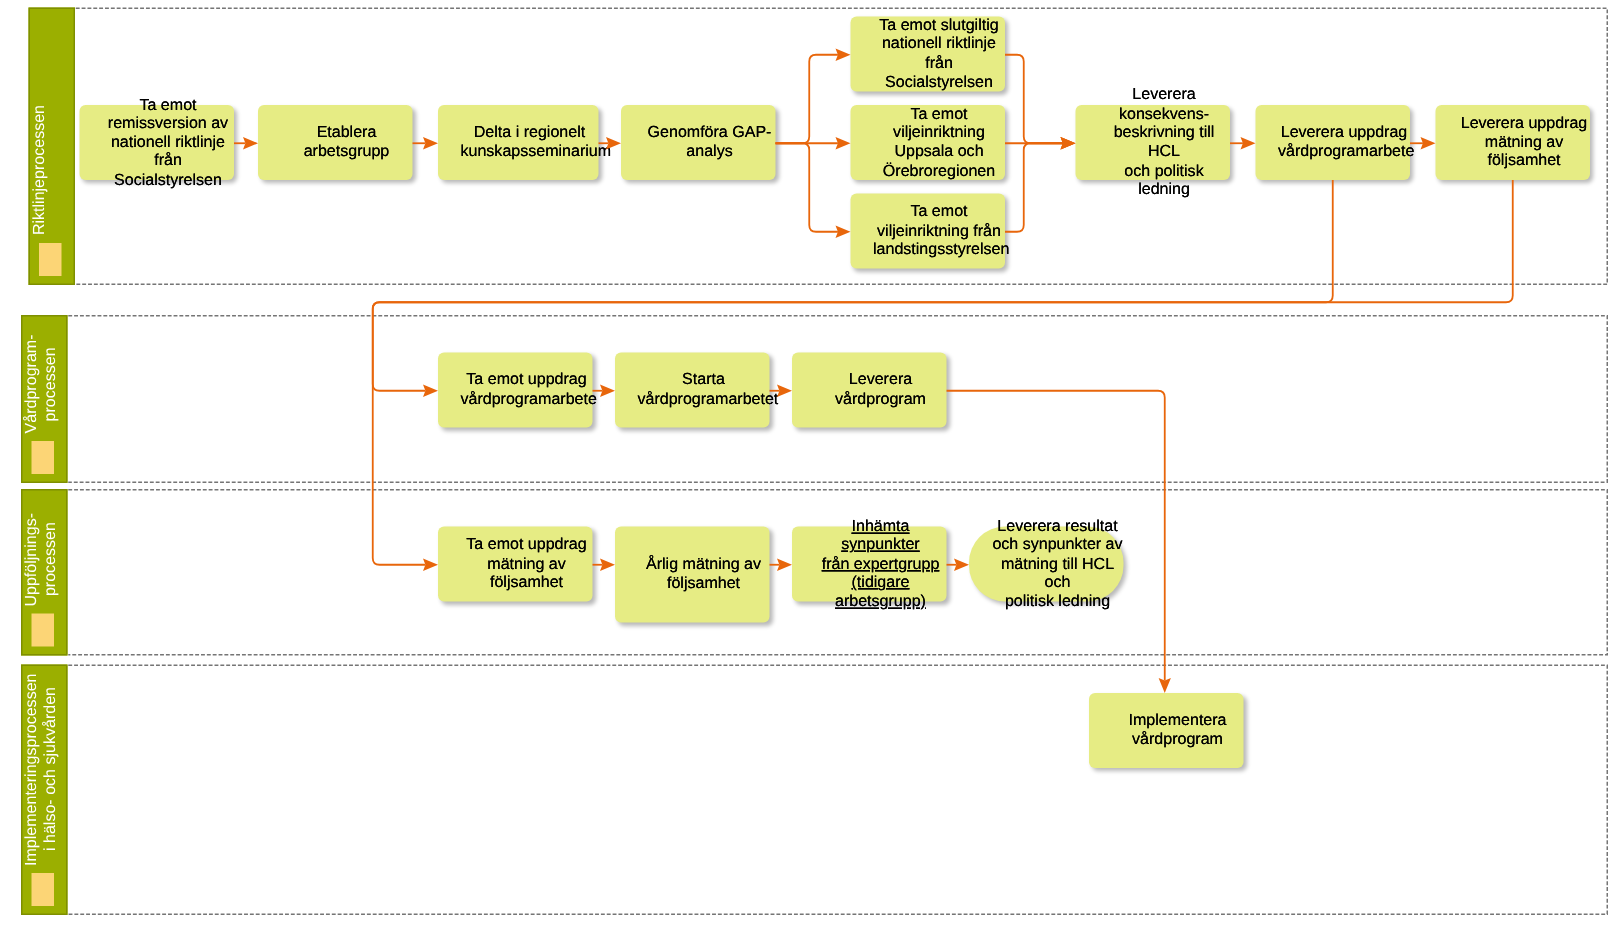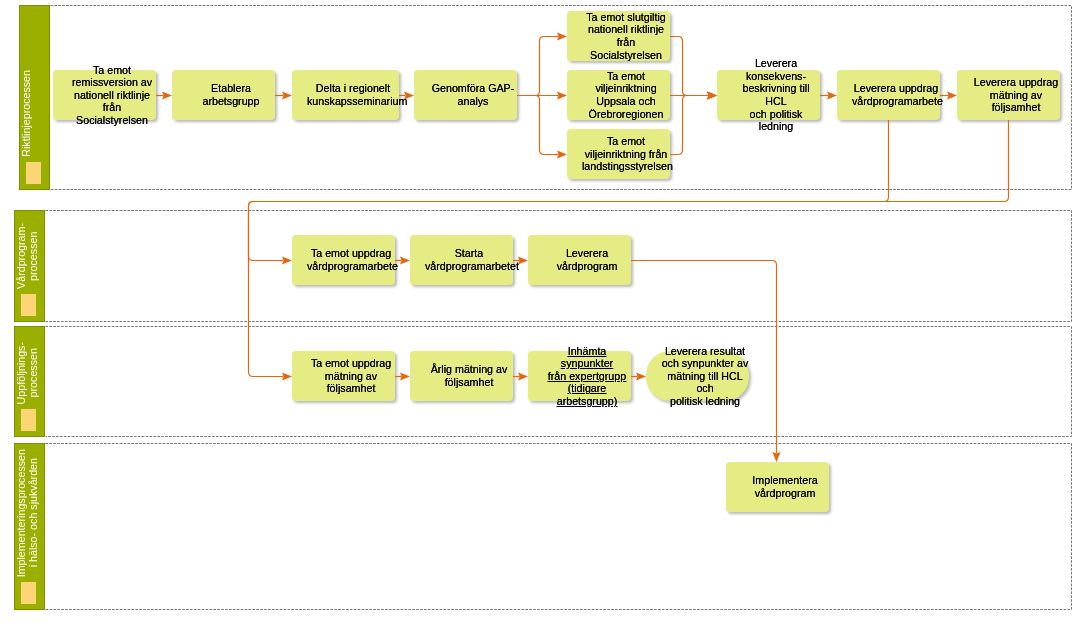--- a/index.html
+++ b/index.html
@@ -116,7 +116,7 @@
 mätning av
 följsamhet</span>
   </div>
-  <div class="node" style="left:410px;top:351px;width:103px;height:50px;">
+  <div class="node" style="left:410px;top:351px;width:103px;height:64px;">
     <span class="lbl">Årlig mätning av
 följsamhet</span>
   </div>

